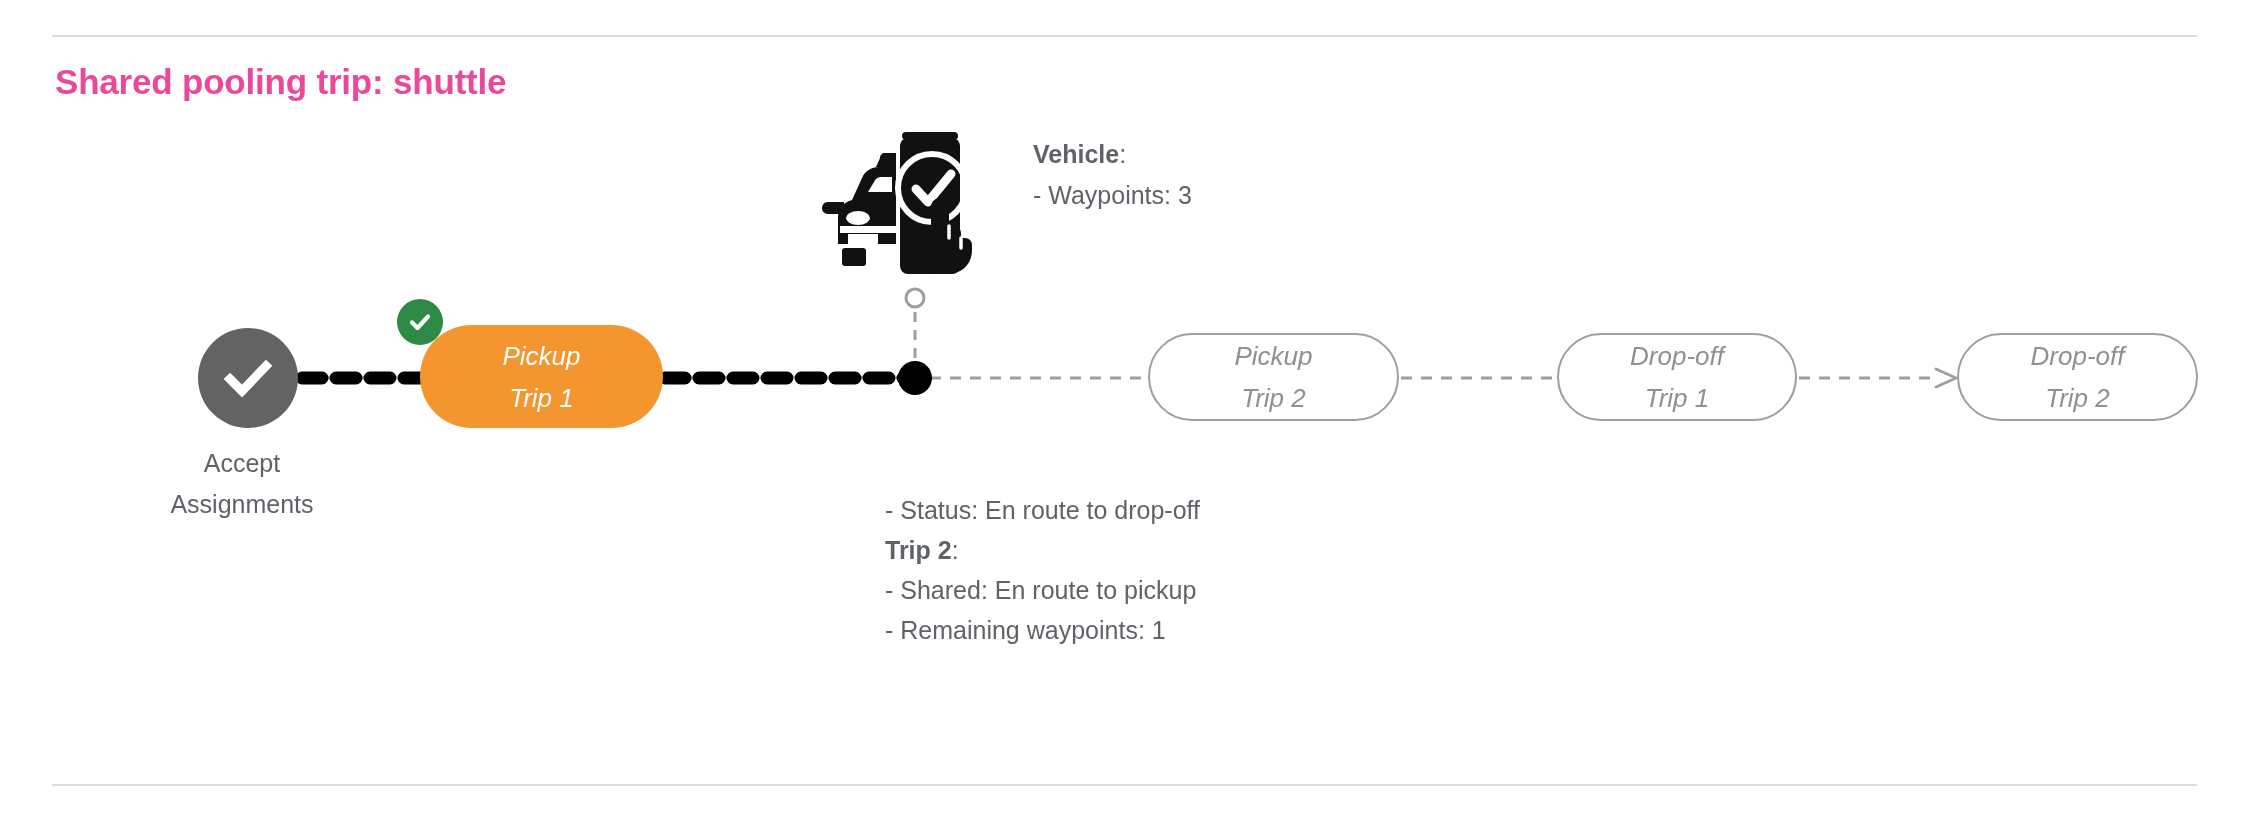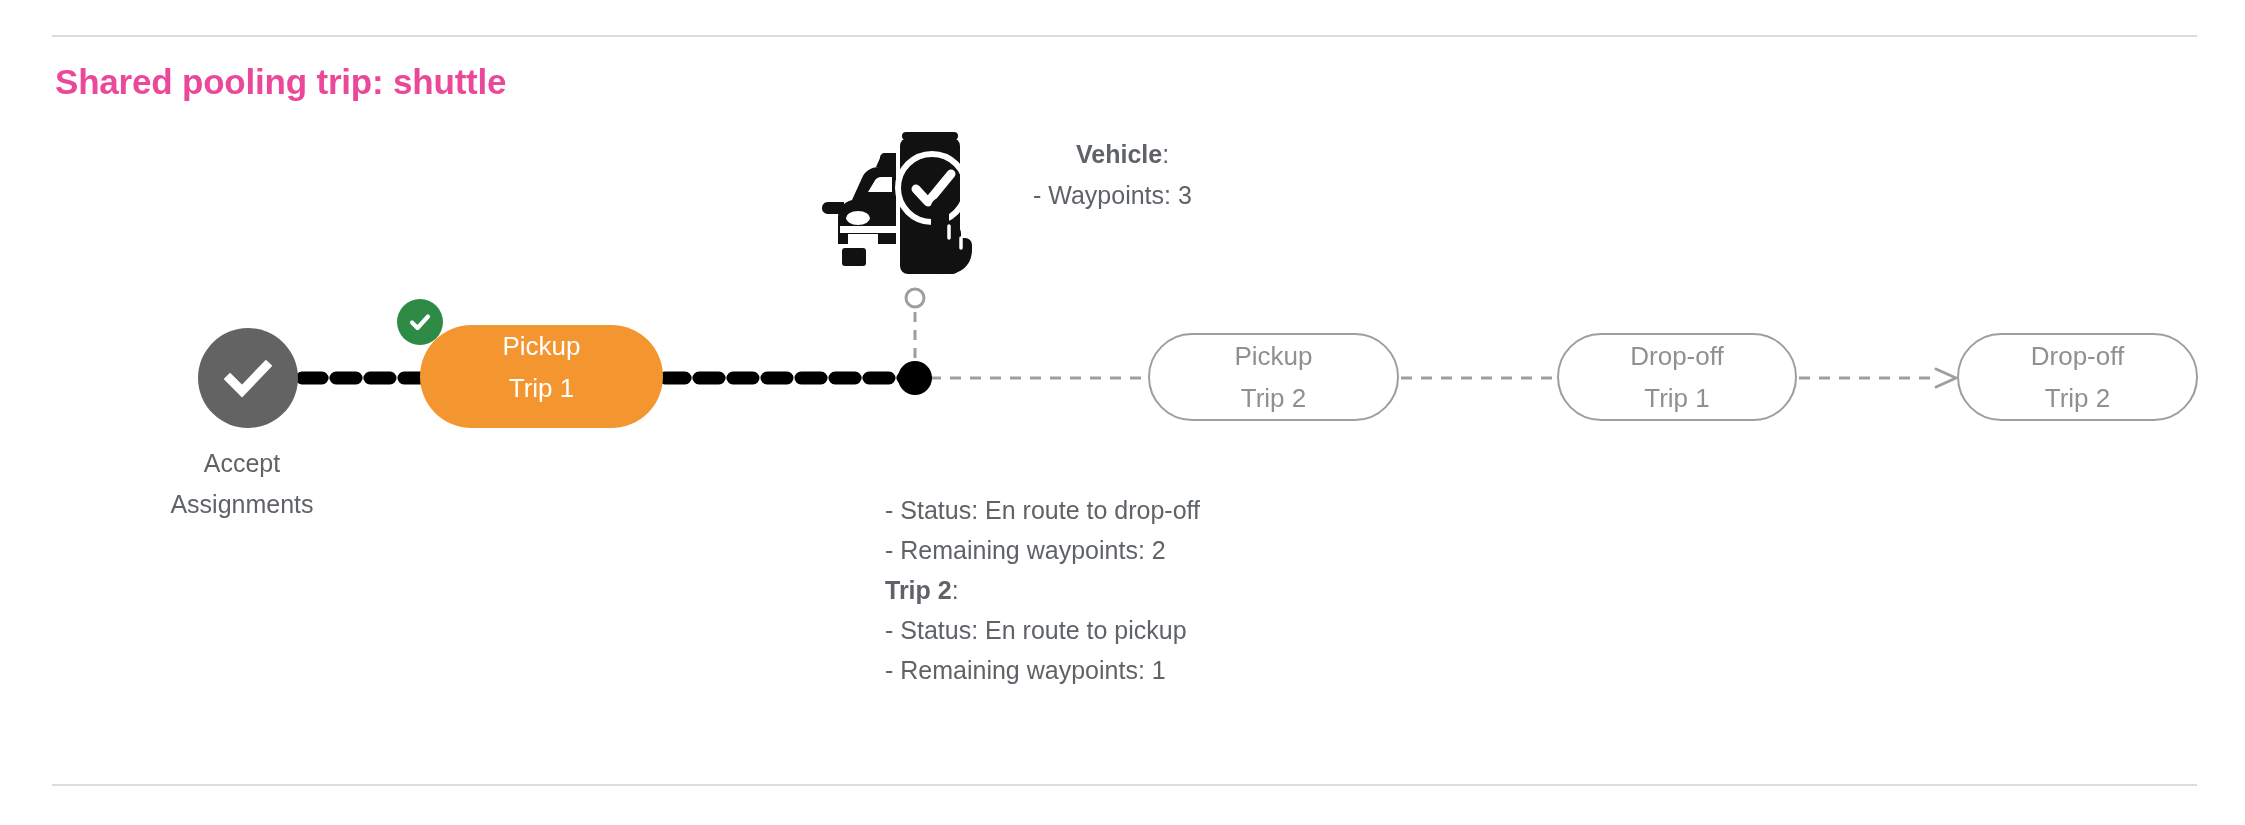--- a/index.html
+++ b/index.html
@@ -155,7 +155,7 @@
     color: #5f6368;
     white-space: nowrap;
   }
-  .vehicle-info .k { font-weight: 700; color: #5f6368; margin-left: 43px; }
+  .vehicle-info .k { font-weight: 700; color: #5f6368; }
 
   .trip-info {
     position: absolute;

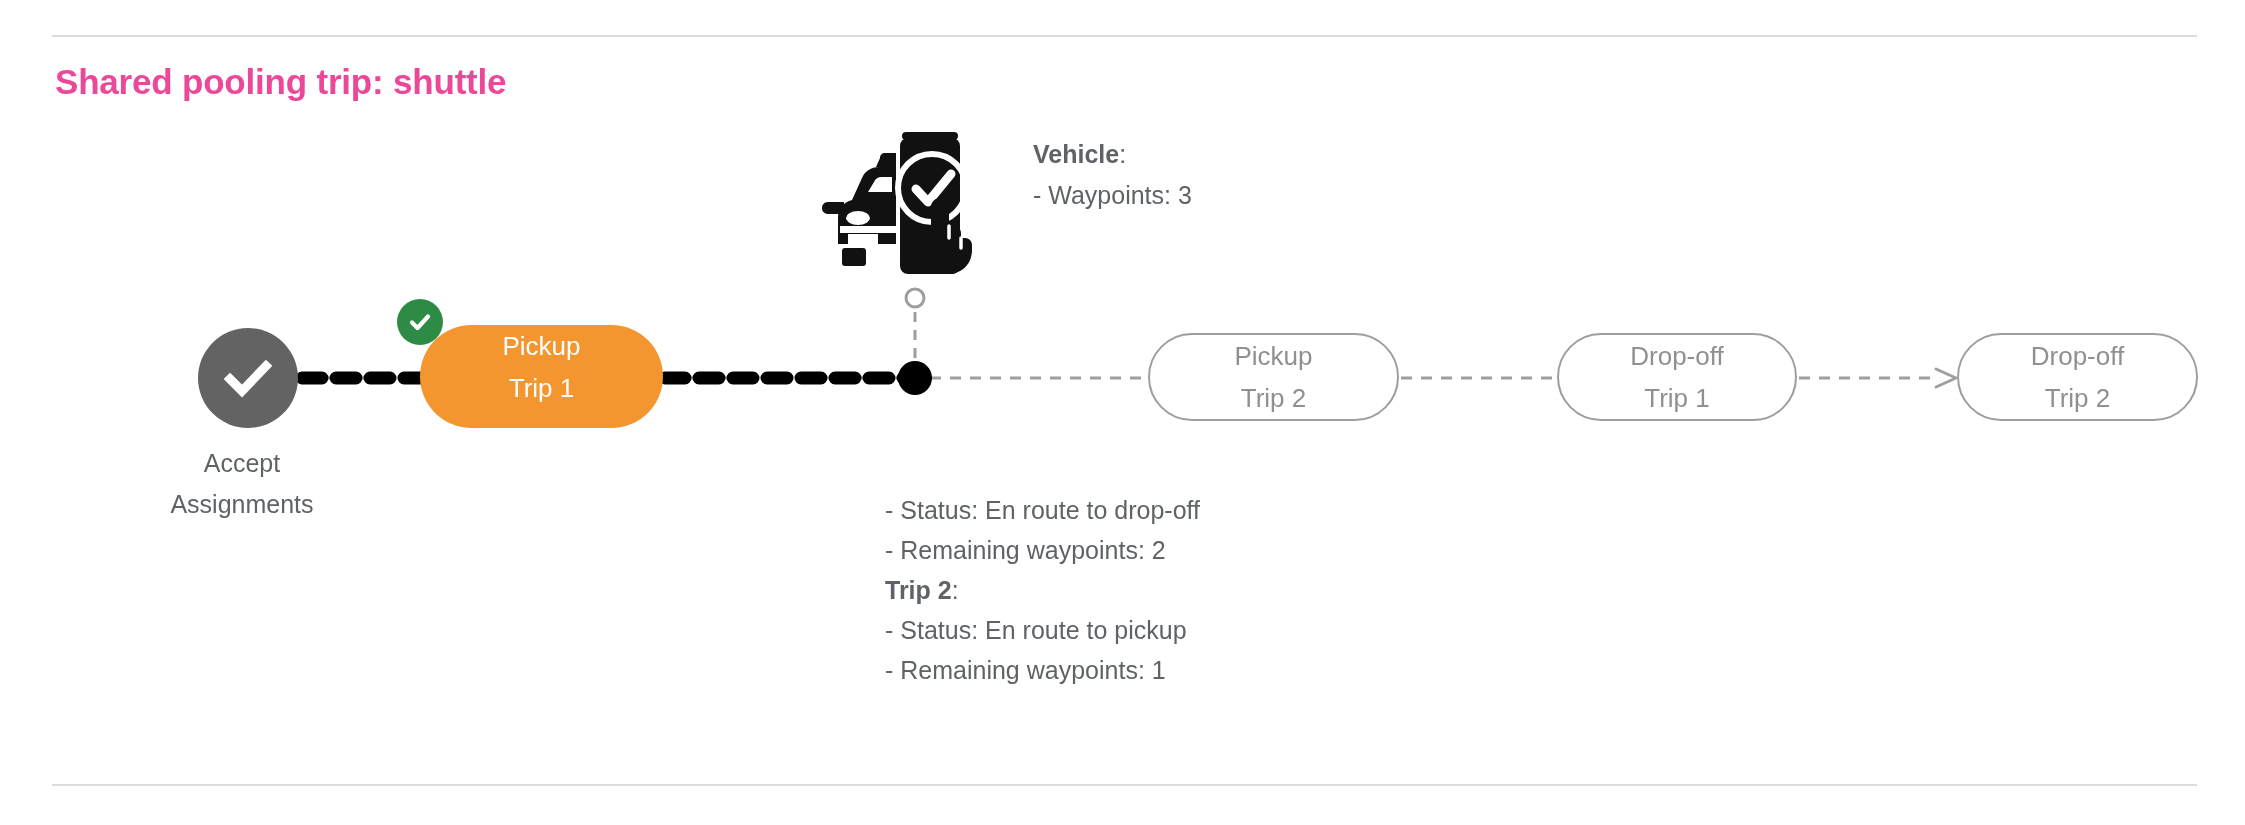--- a/index.html
+++ b/index.html
@@ -91,10 +91,12 @@
     display: flex;
     flex-direction: column;
     align-items: center;
+    justify-content: center;
     border-radius: 70px;
     font-size: 26px;
     line-height: 42px;
     text-align: center;
+    font-style: italic;
   }
 
   .pill-active {

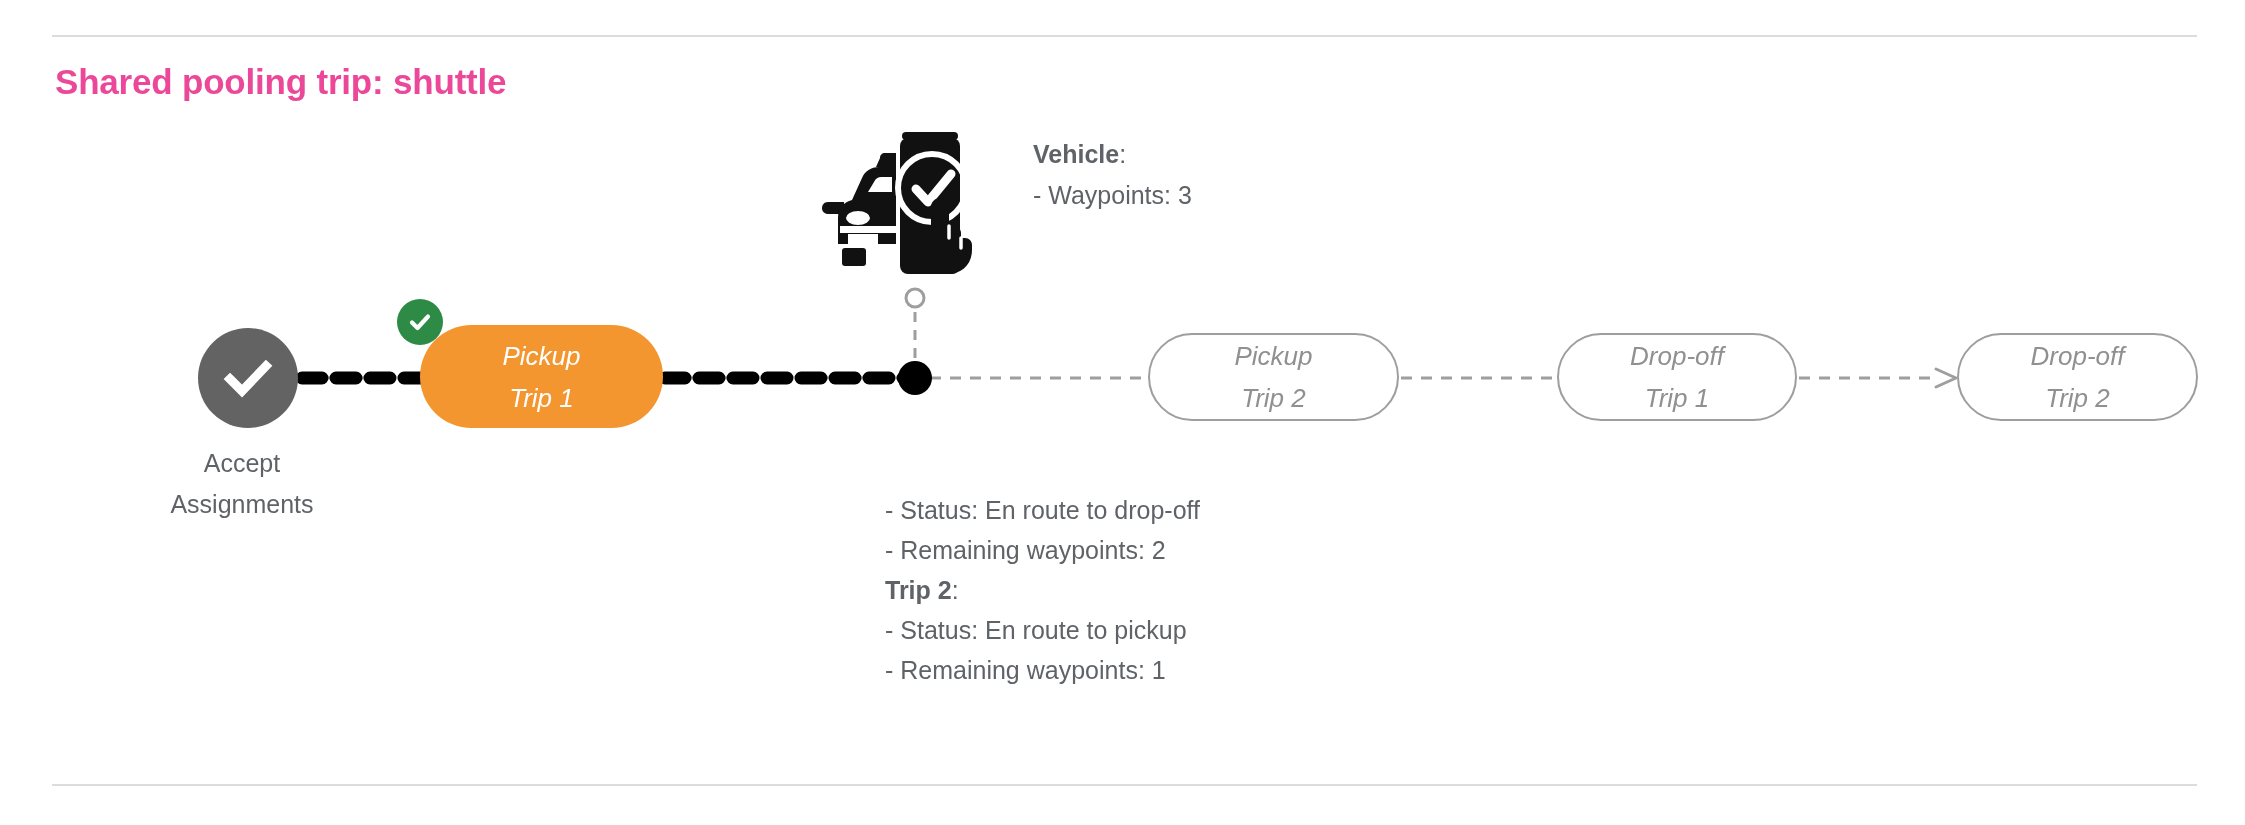--- a/index.html
+++ b/index.html
@@ -289,7 +289,6 @@
 
   <div class="trip-info">
     <div class="row">- Status:  En route to drop-off</div>
-    <div class="row">- Remaining waypoints: 2</div>
     <div class="row"><span class="k">Trip 2</span><span>:</span></div>
     <div class="row">- Status:  En route to pickup</div>
     <div class="row">- Remaining waypoints: 1</div>

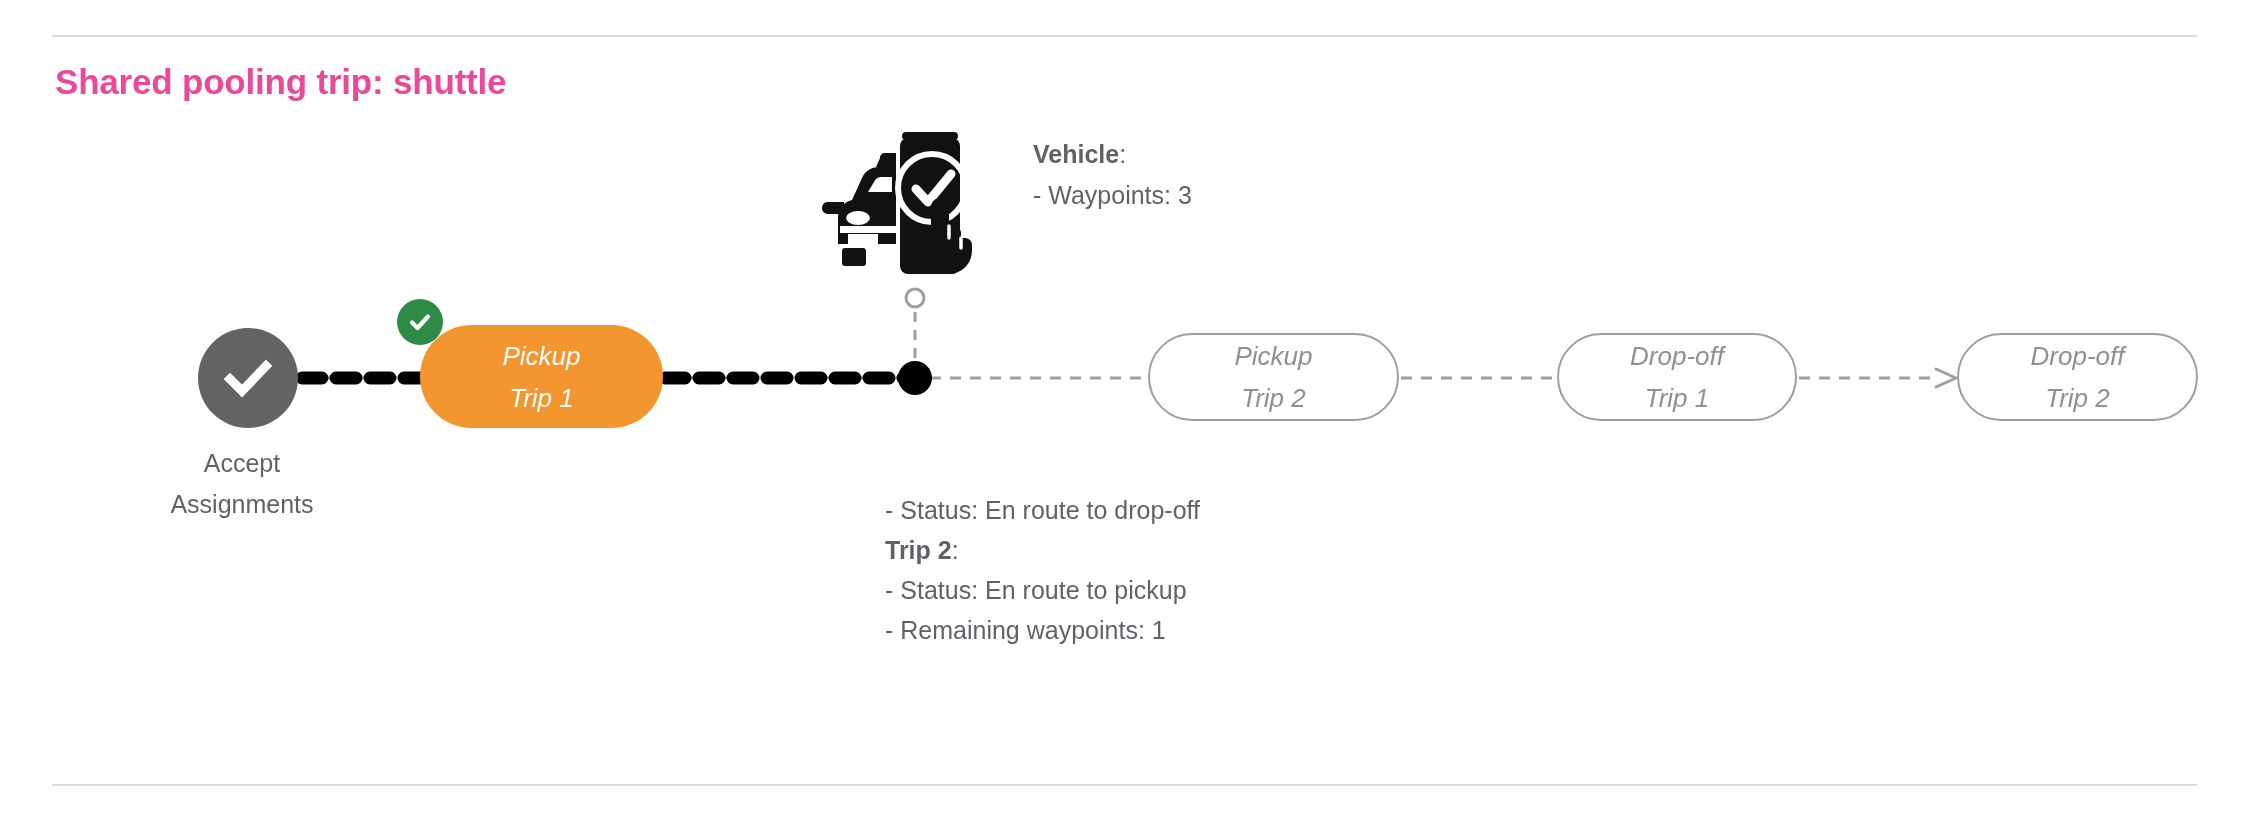--- a/index.html
+++ b/index.html
@@ -290,7 +290,7 @@
   <div class="trip-info">
     <div class="row">- Status:  En route to drop-off</div>
     <div class="row"><span class="k">Trip 2</span><span>:</span></div>
-    <div class="row">- Status:  En route to pickup</div>
+    <div class="row">- Shared:  En route to pickup</div>
     <div class="row">- Remaining waypoints: 1</div>
   </div>
 

